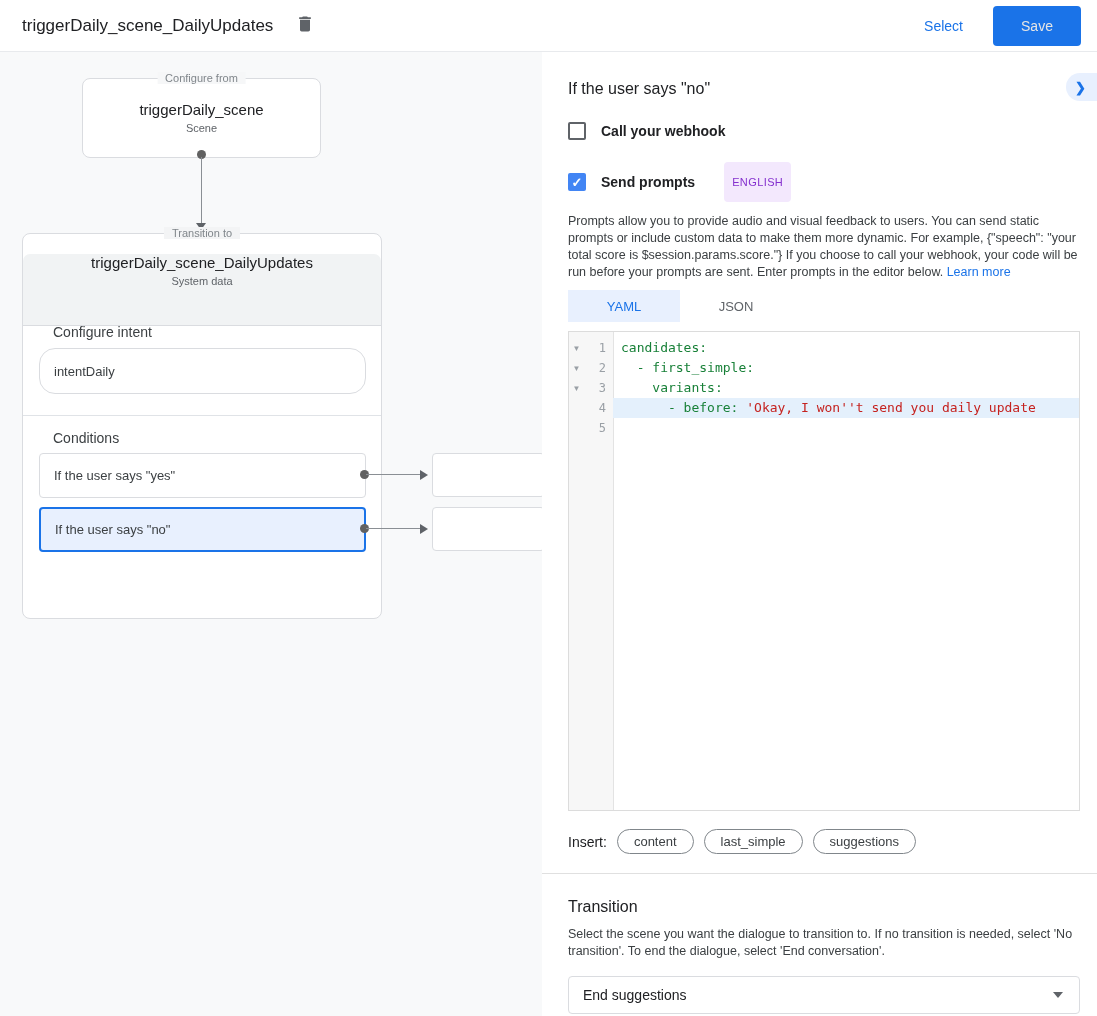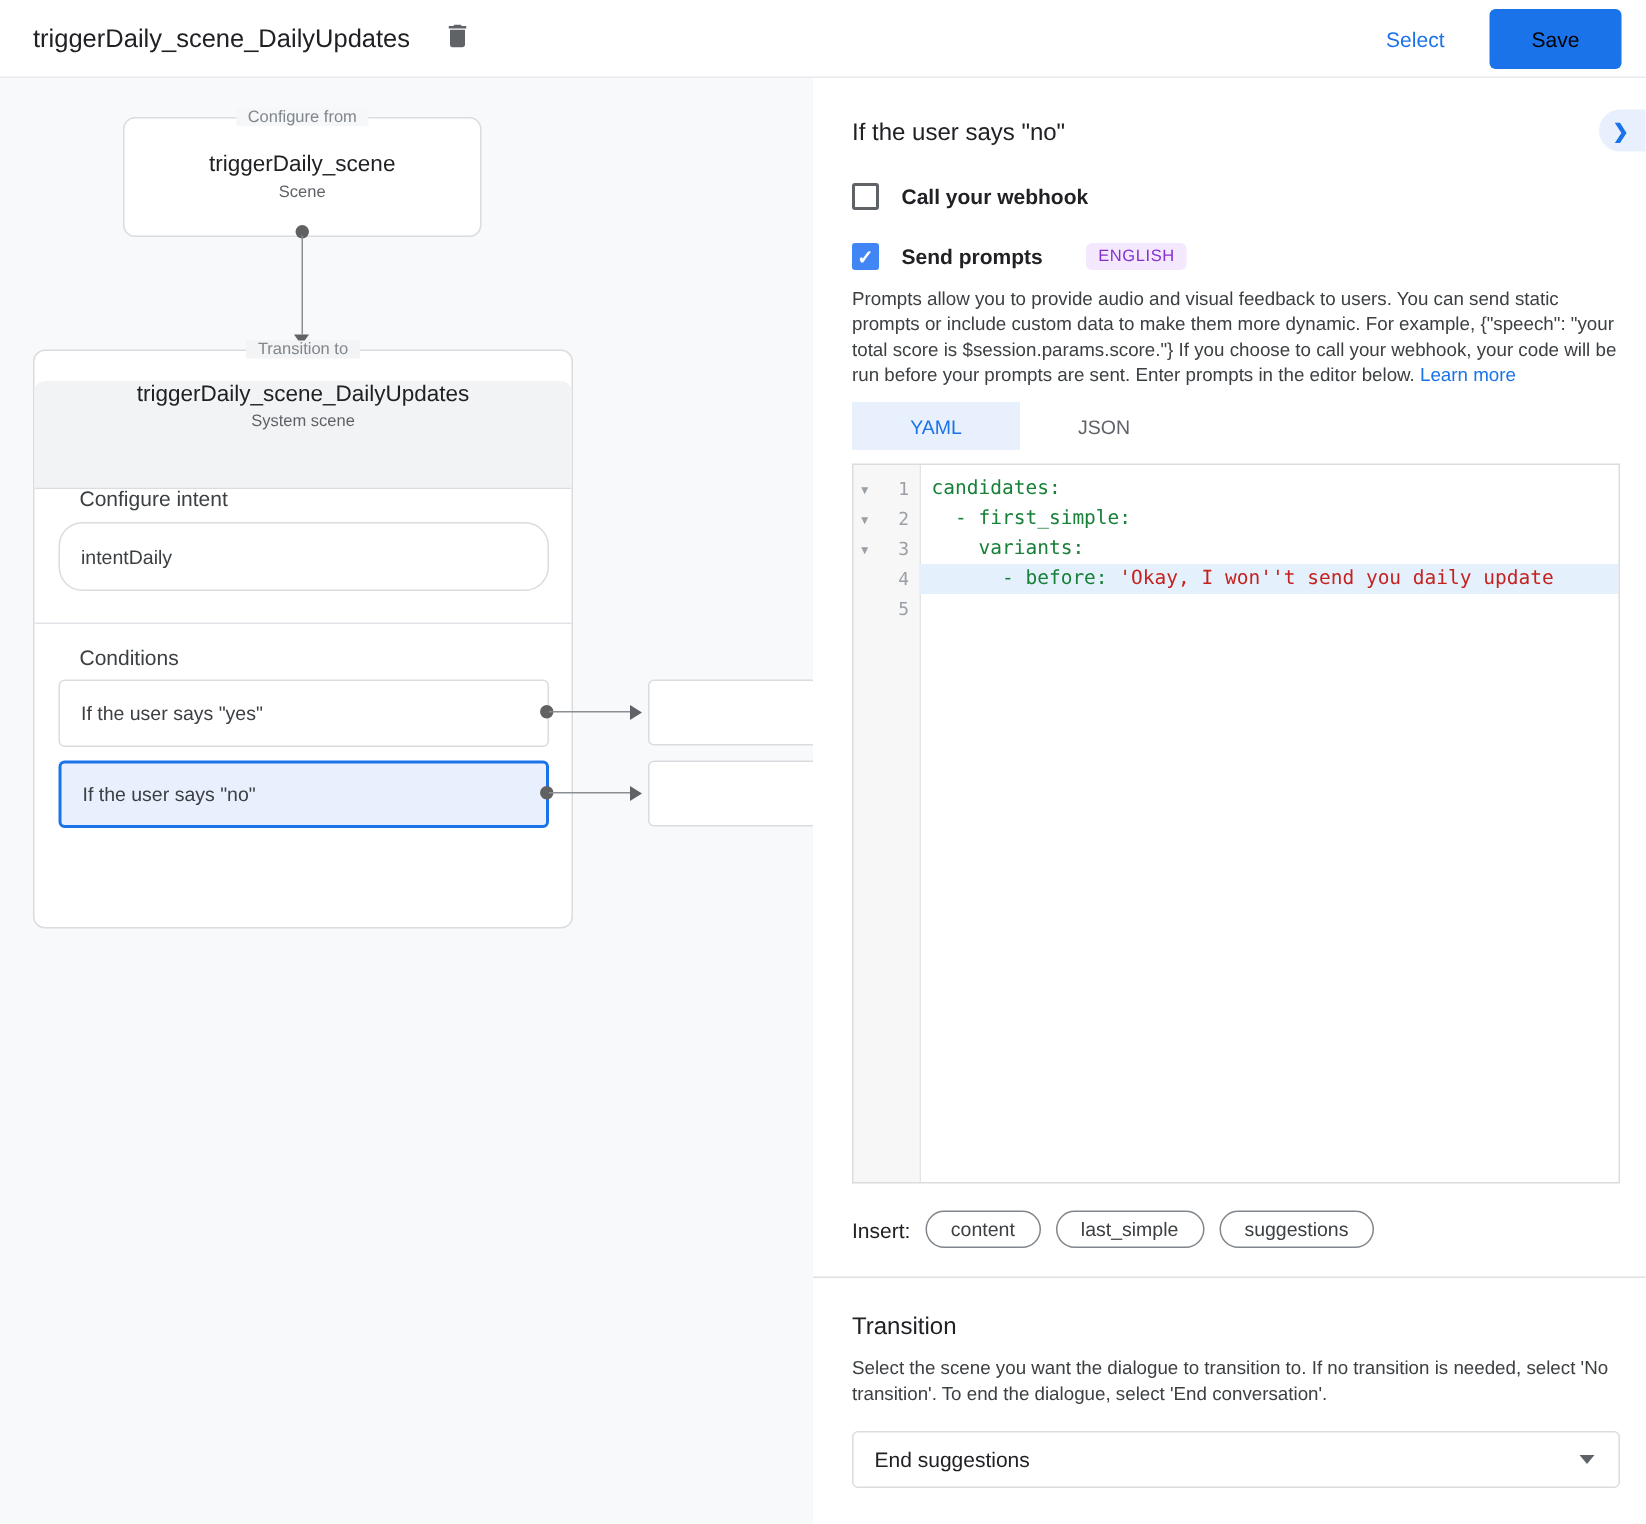--- a/index.html
+++ b/index.html
@@ -15,7 +15,7 @@
   .topbar-spacer { flex:1; }
   .cancel-btn { border:none; background:transparent; color:#1a73e8; font-size:14px; font-weight:500;
     margin-right:30px; cursor:pointer; font-family:inherit; }
-  .save-btn { width:88px; height:40px; background:#1a73e8; color:#000000; border:none; border-radius:4px;
+  .save-btn { width:88px; height:40px; background:#1a73e8; color:#e5e5e5; border:none; border-radius:4px;
     font-size:14px; font-weight:500; cursor:pointer; font-family:inherit; }
 
   

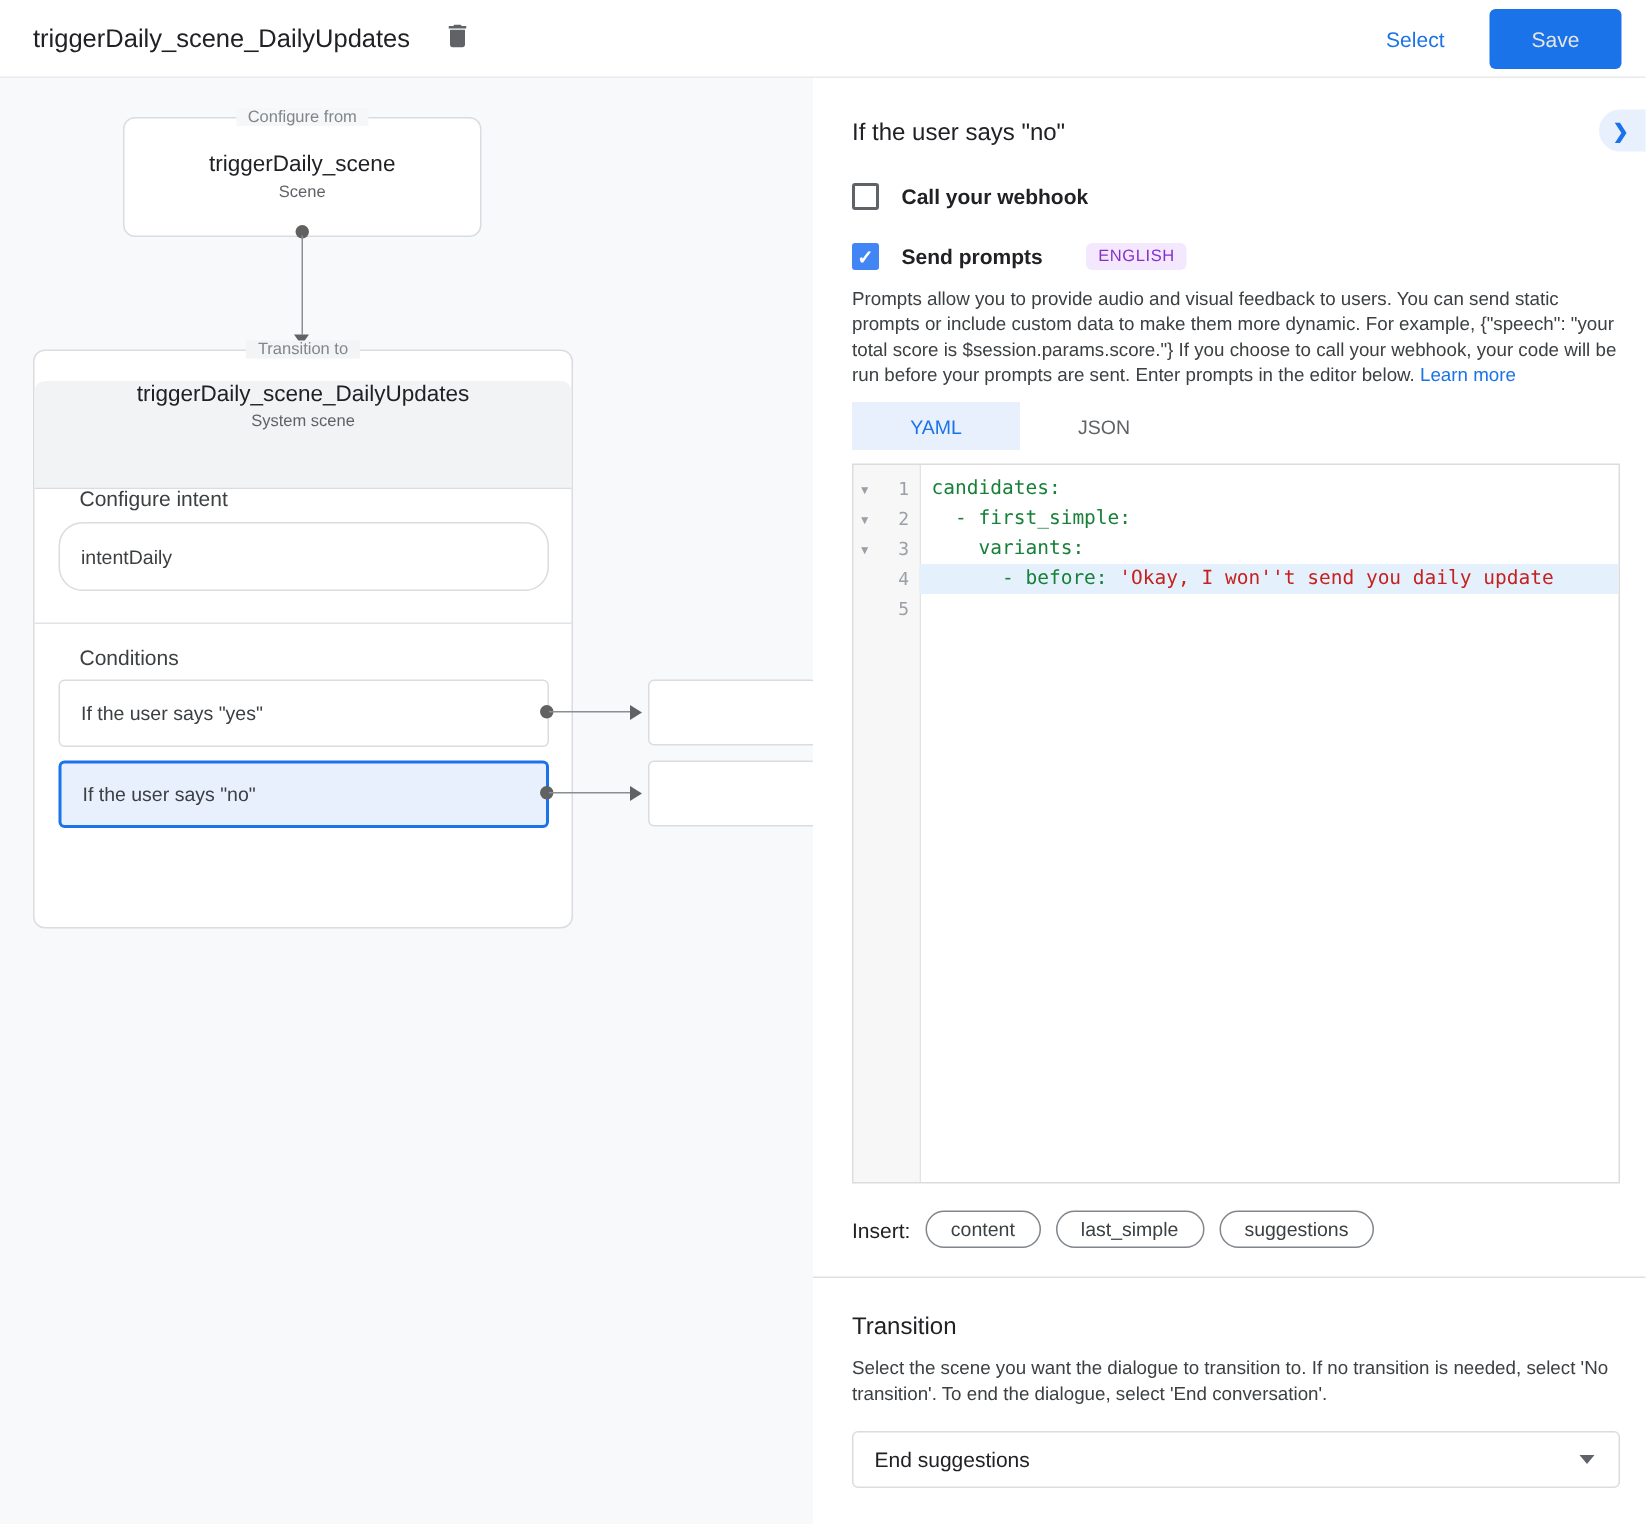--- a/index.html
+++ b/index.html
@@ -70,7 +70,7 @@
     color:#fff; font-size:13px; font-weight:bold; }
   .check-label { font-size:14px; font-weight:bold; color:#202124; }
   .lang-badge { margin-left:14px; background:#f3e8fd; color:#8430ce; font-size:11px; font-weight:500;
-    padding:3px 8px; border-radius:4px; letter-spacing:.4px; }
+    padding:14px 8px; border-radius:4px; letter-spacing:.4px; }
 
   .panel-desc { margin-top:11px; font-size:12.5px; line-height:17px; color:#3c4043; }
   .link { color:#1a73e8; cursor:pointer; }

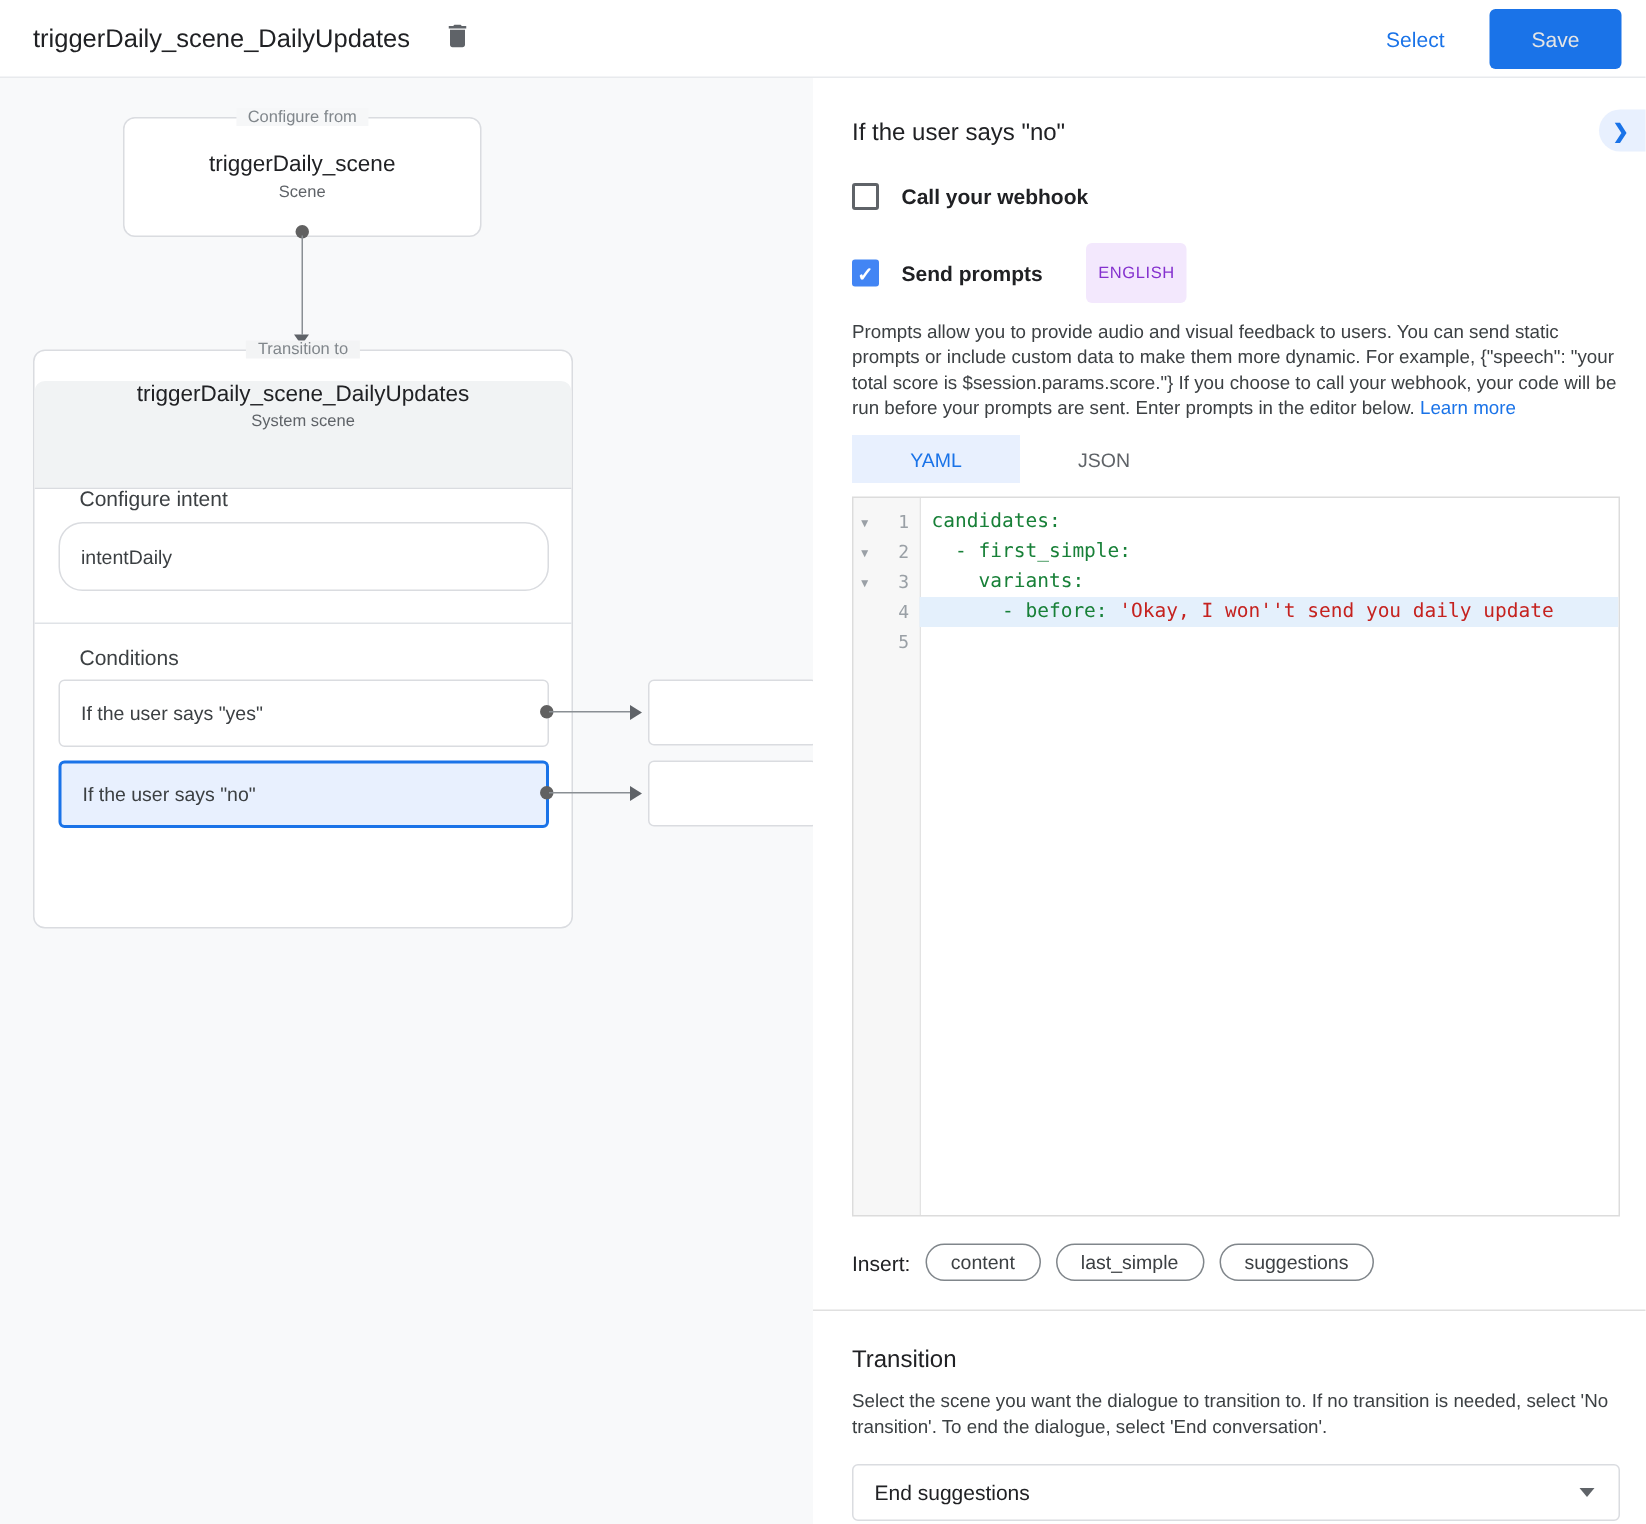--- a/index.html
+++ b/index.html
@@ -142,7 +142,7 @@
     <span class="legend" style="background:#f3f4f5;">Transition to</span>
     <div class="card-header">
       <div class="node-title">triggerDaily_scene_DailyUpdates</div>
-      <div class="node-sub">System scene</div>
+      <div class="node-sub">System data</div>
     </div>
     <div class="section-label" style="top:90px;">Configure intent</div>
     <div class="intent-box">

